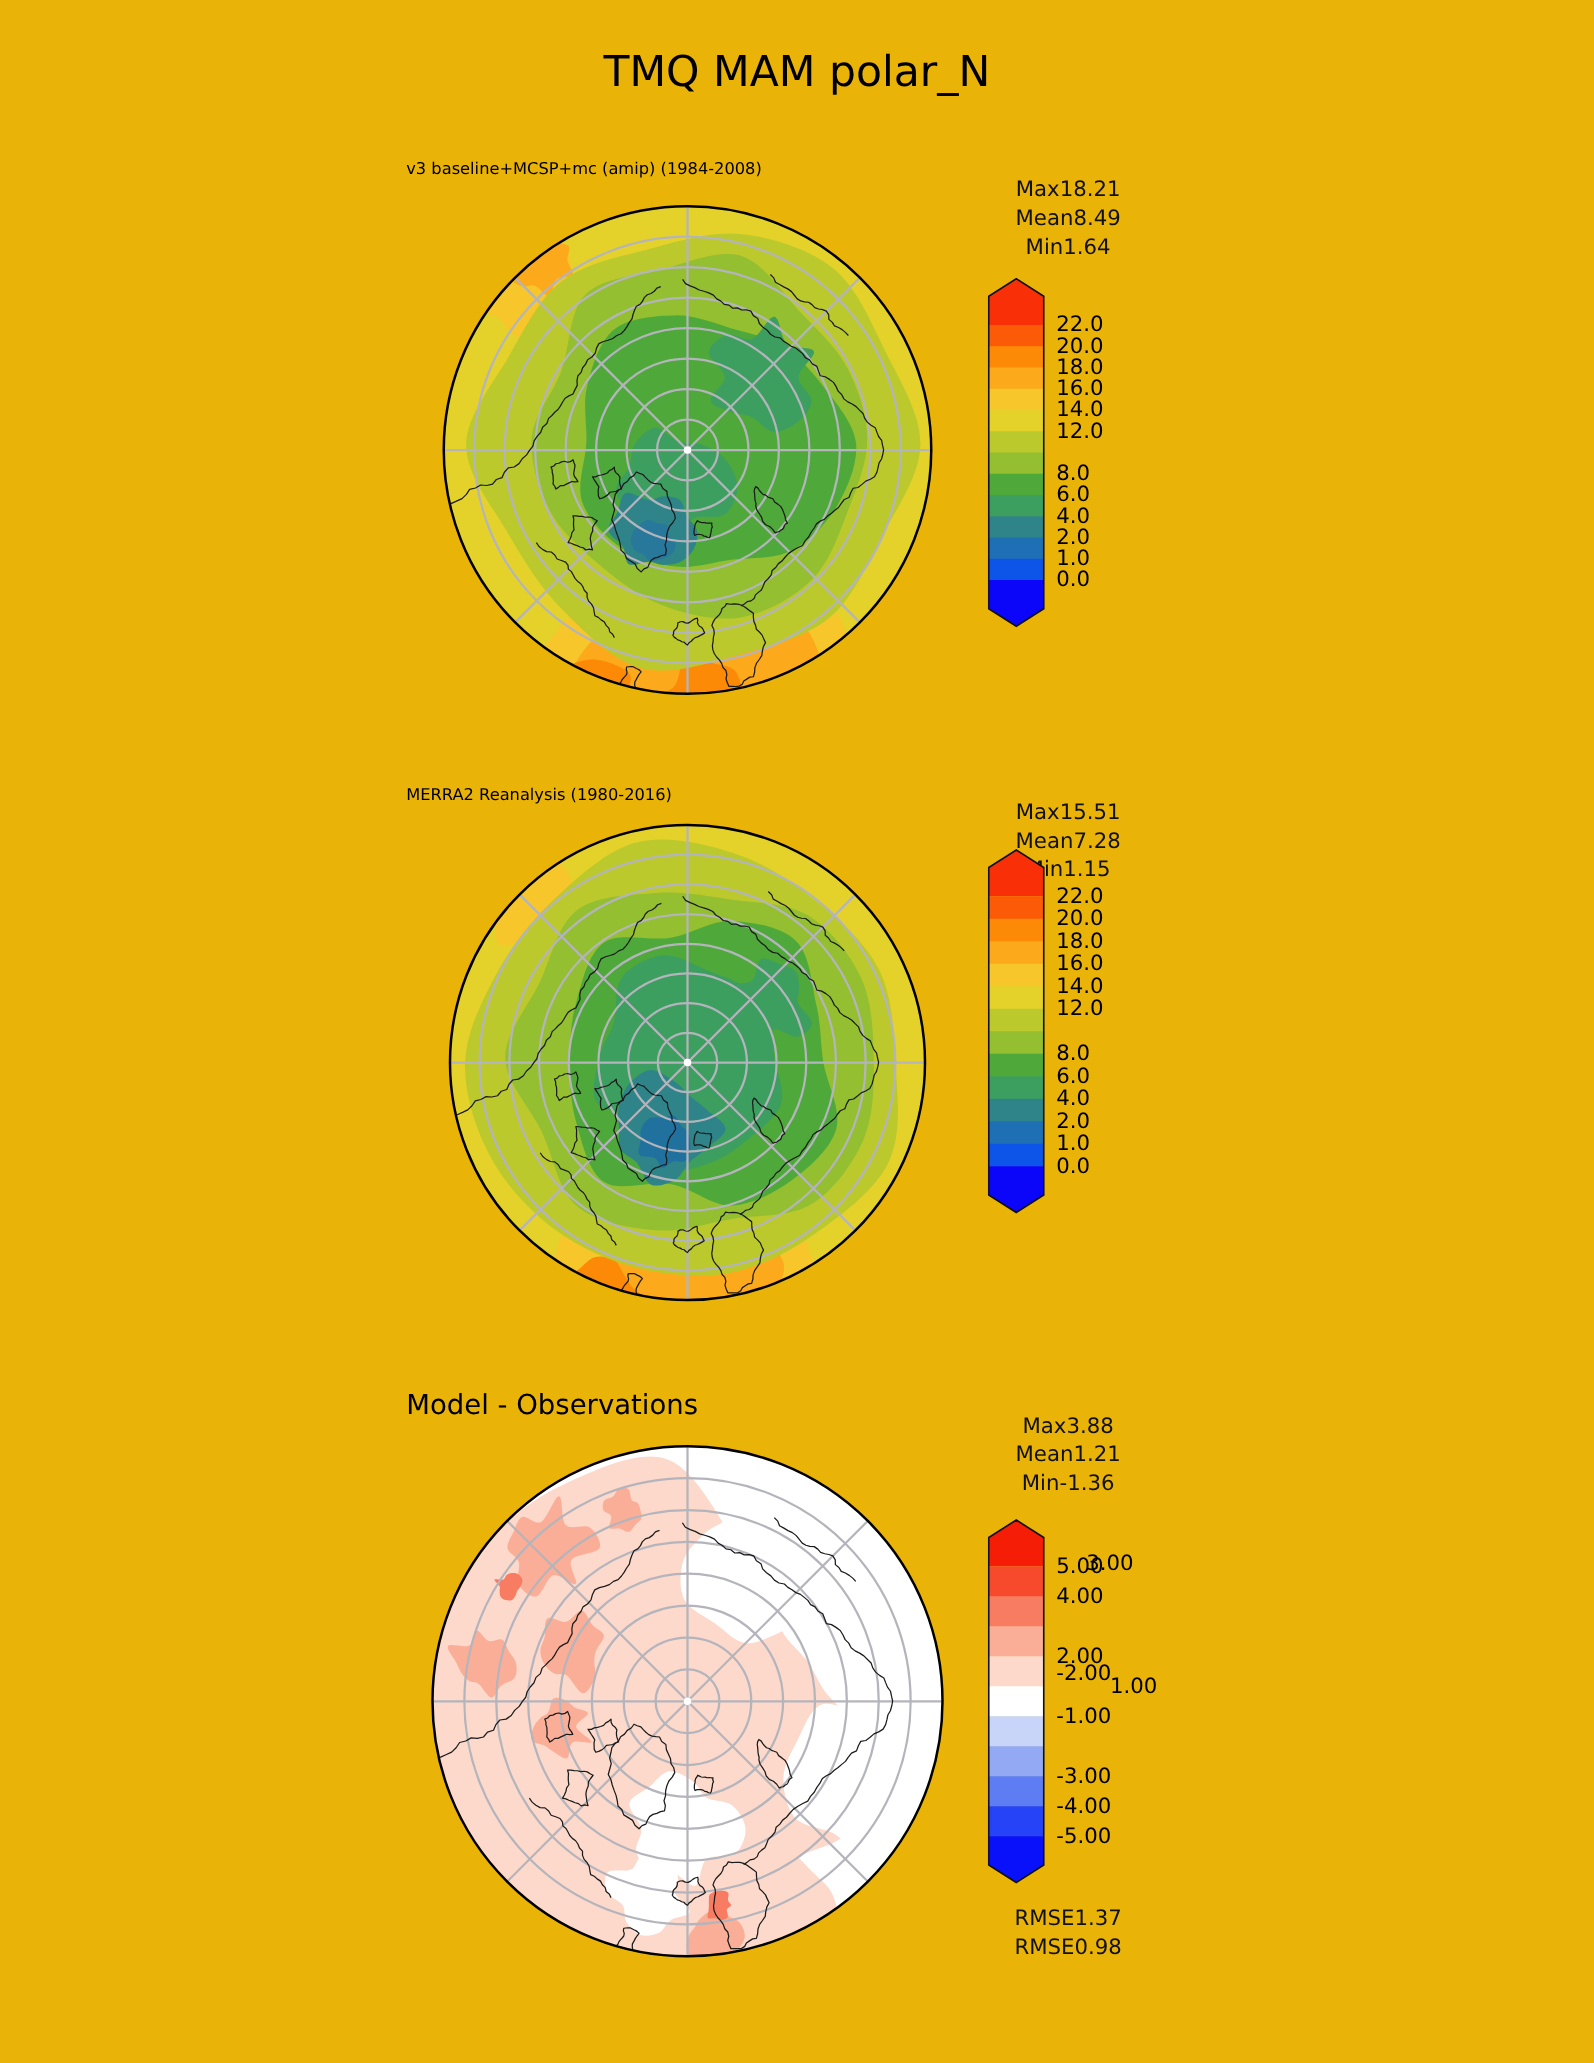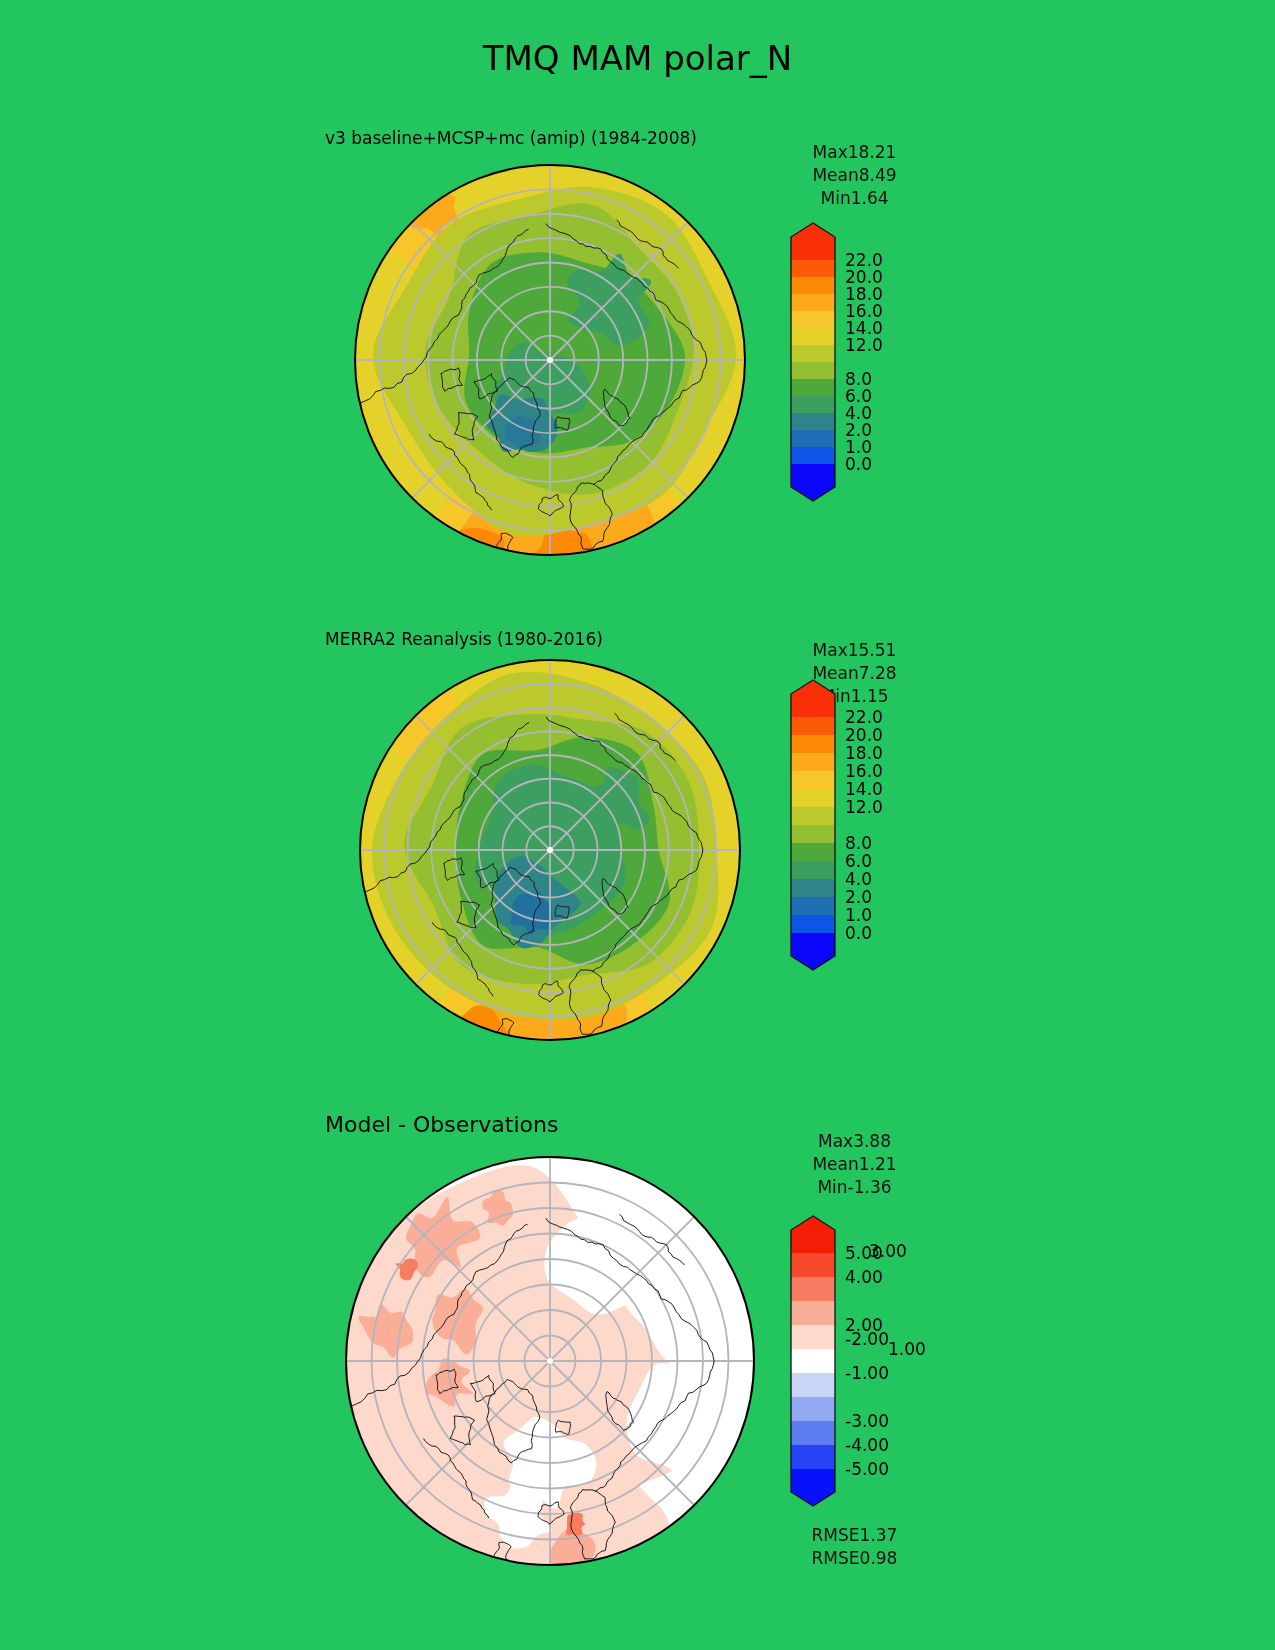--- a/index.html
+++ b/index.html
@@ -3,7 +3,7 @@
 <meta charset="utf-8">
 <style>
   html,body{margin:0;padding:0;background:#ffffff;}
-  #fig{position:relative;width:1275px;height:1650px;background:#22c55e;
+  #fig{position:relative;width:1275px;height:1650px;background:#eab308;
        font-family:"DejaVu Sans","Liberation Sans",sans-serif;color:#111;overflow:hidden;}
   .figtitle{position:absolute;left:0;top:38px;width:1275px;text-align:center;
             font-size:34px;color:#000;}

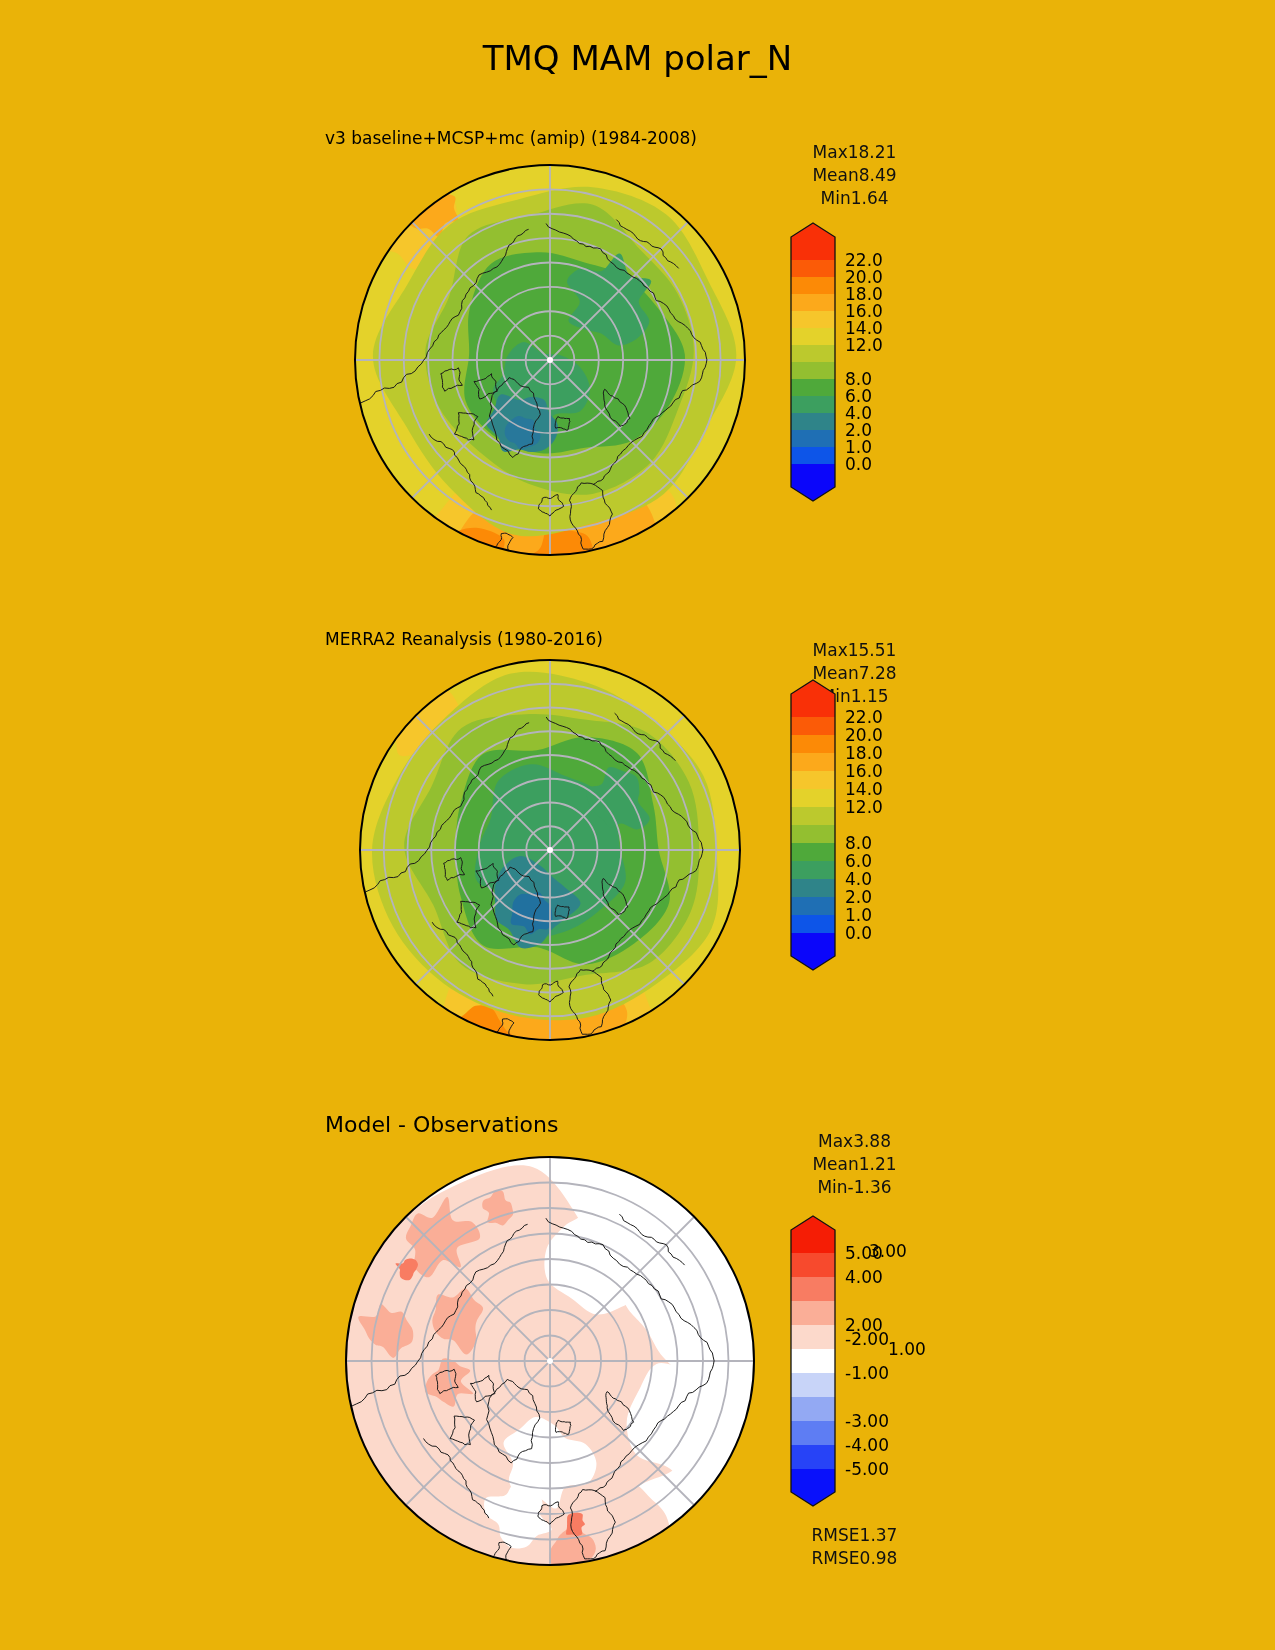--- a/index.html
+++ b/index.html
@@ -7,7 +7,7 @@
        font-family:"DejaVu Sans","Liberation Sans",sans-serif;color:#111;overflow:hidden;}
   .figtitle{position:absolute;left:0;top:38px;width:1275px;text-align:center;
             font-size:34px;color:#000;}
-  .ptitle{position:absolute;white-space:nowrap;font-size:17px;color:#000;}
+  .ptitle{position:absolute;white-space:nowrap;font-size:13px;color:#000;}
   .ptitle.big{font-size:22px;}
   .stats{position:absolute;left:792px;width:125px;font-size:17px;line-height:23px;}
   .srow{display:flex;justify-content:center;}

